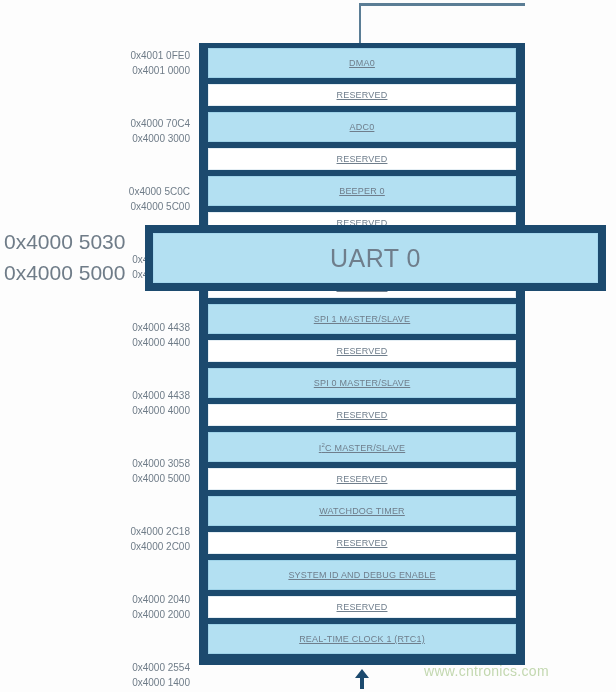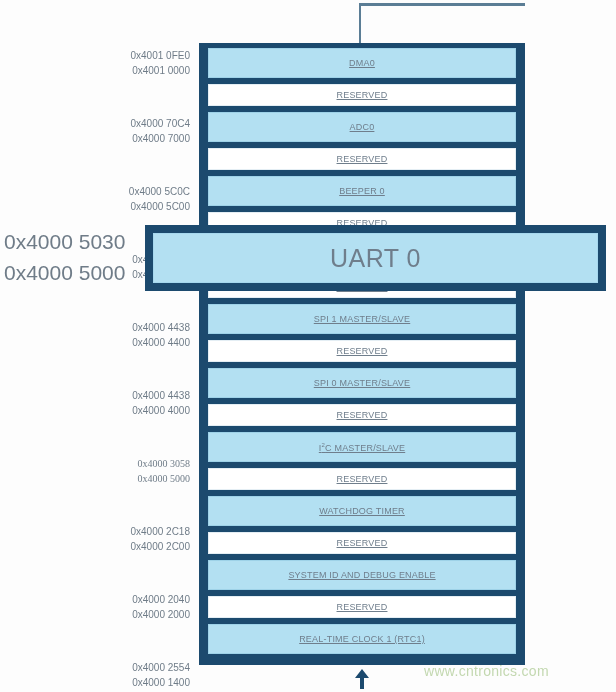--- a/index.html
+++ b/index.html
@@ -177,7 +177,7 @@
       </div>
       <div class="addr-group" style="top: 73px; margin-left: 24px;">
         <div>0x4000 70C4</div>
-        <div>0x4000 7000</div>
+        <div>0x4000 3000</div>
       </div>
       <div class="addr-group" style="top: 141px;">
         <div>0x4000 5C0C</div>

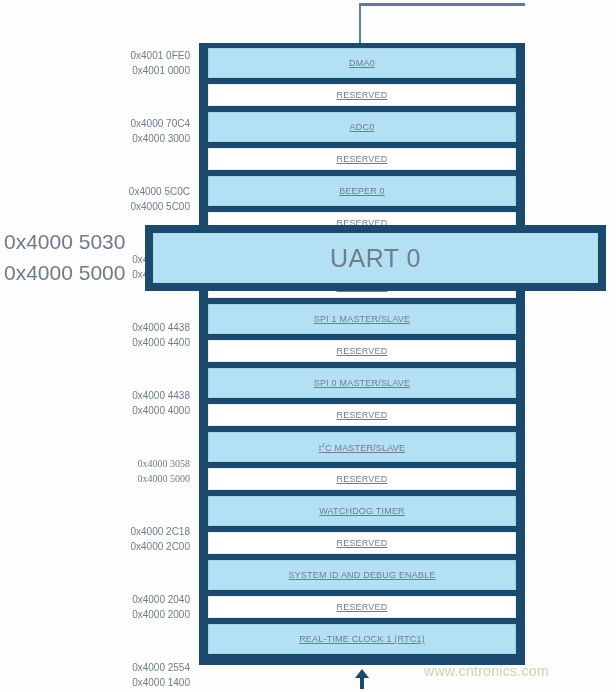--- a/index.html
+++ b/index.html
@@ -195,7 +195,7 @@
         <div>0x4000 4438</div>
         <div>0x4000 4000</div>
       </div>
-      <div class="addr-group" style="top: 413px; font-family: Liberation Serif, serif;">
+      <div class="addr-group" style="top: 413px;">
         <div>0x4000 3058</div>
         <div>0x4000 5000</div>
       </div>

